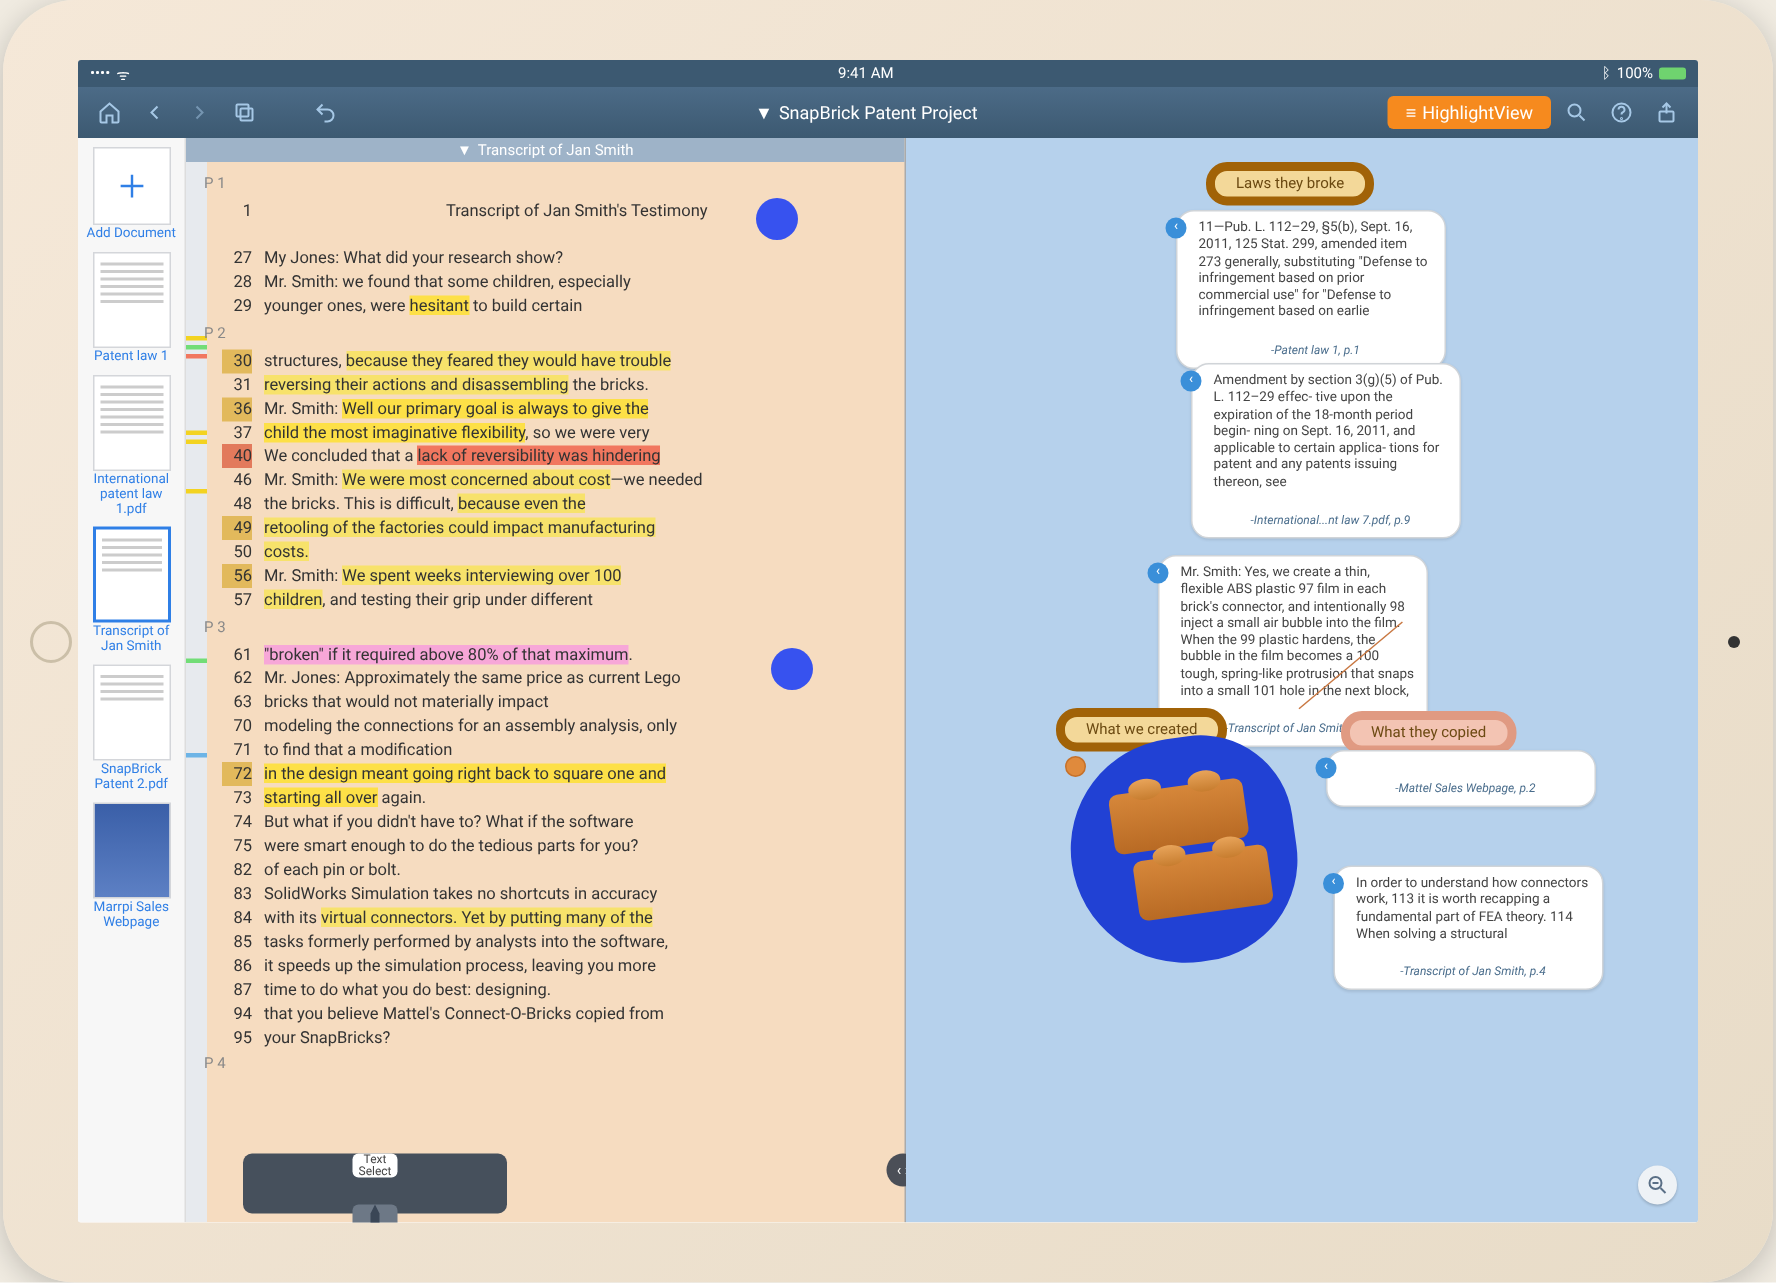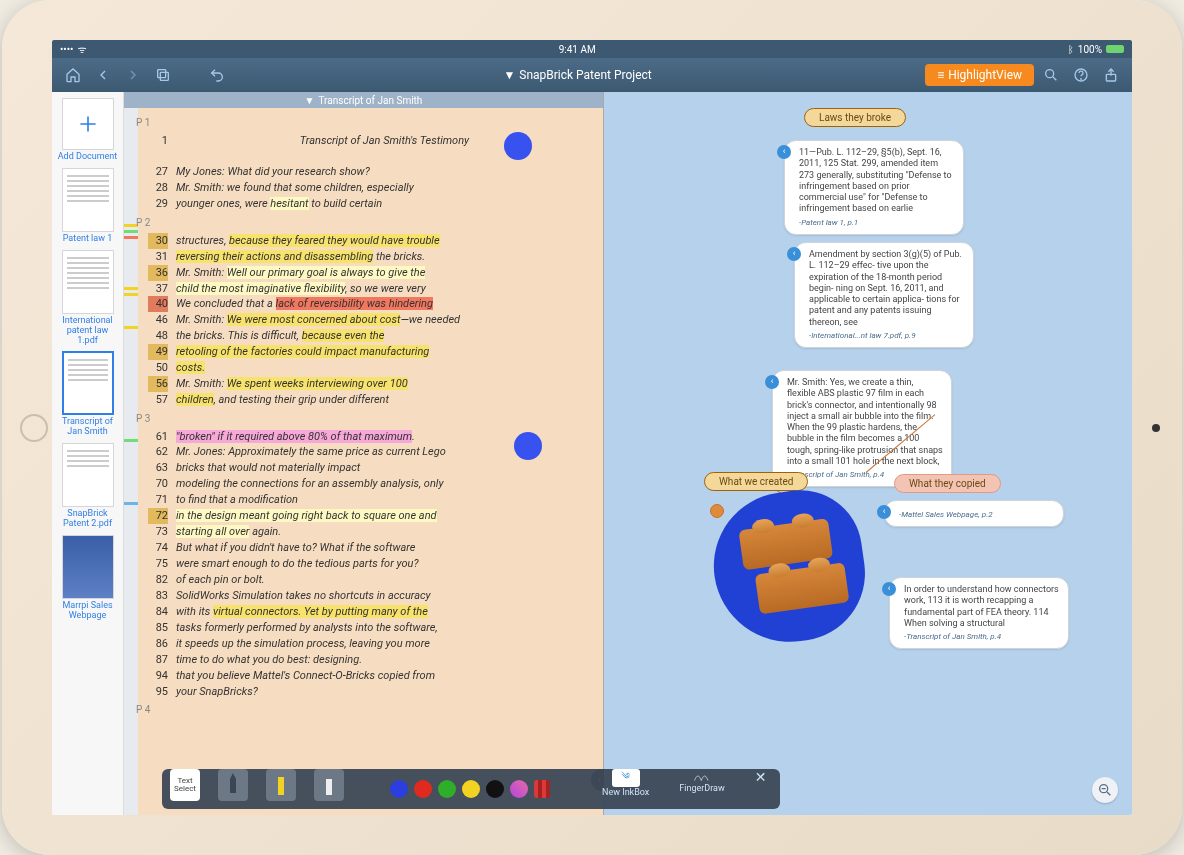--- a/index.html
+++ b/index.html
@@ -42,7 +42,7 @@
 .hl-p { background:#f7a7d8; }
 .blue-dot { width:28px; height:28px; background:#3752ef; border-radius:50%; position:absolute; }
 .right-pane { flex:1; background:#b6d1ec; position:relative; overflow:hidden; }
-.badge { position:absolute; background:#F3D899; border:1px solid #a16207; border-radius:14px; padding:3px 14px; font-size:10px; color:#6c4a12; }
+.badge { position:absolute; background:#F3D899; border:6px solid #a16207; border-radius:14px; padding:3px 14px; font-size:10px; color:#6c4a12; }
 .badge.red { background:#f3c4b3; border-color:#e09a82; }
 .note { position:absolute; background:#fff; border:1px solid #d0d4d8; border-radius:12px; padding:6px 8px 6px 14px; font-size:9px; color:#444; line-height:1.25; width:180px; box-shadow:0 1px 2px rgba(0,0,0,.1); }
 .note .src { text-align:left; font-style:italic; color:#4a6d8c; font-size:8px; margin-top:3px; }

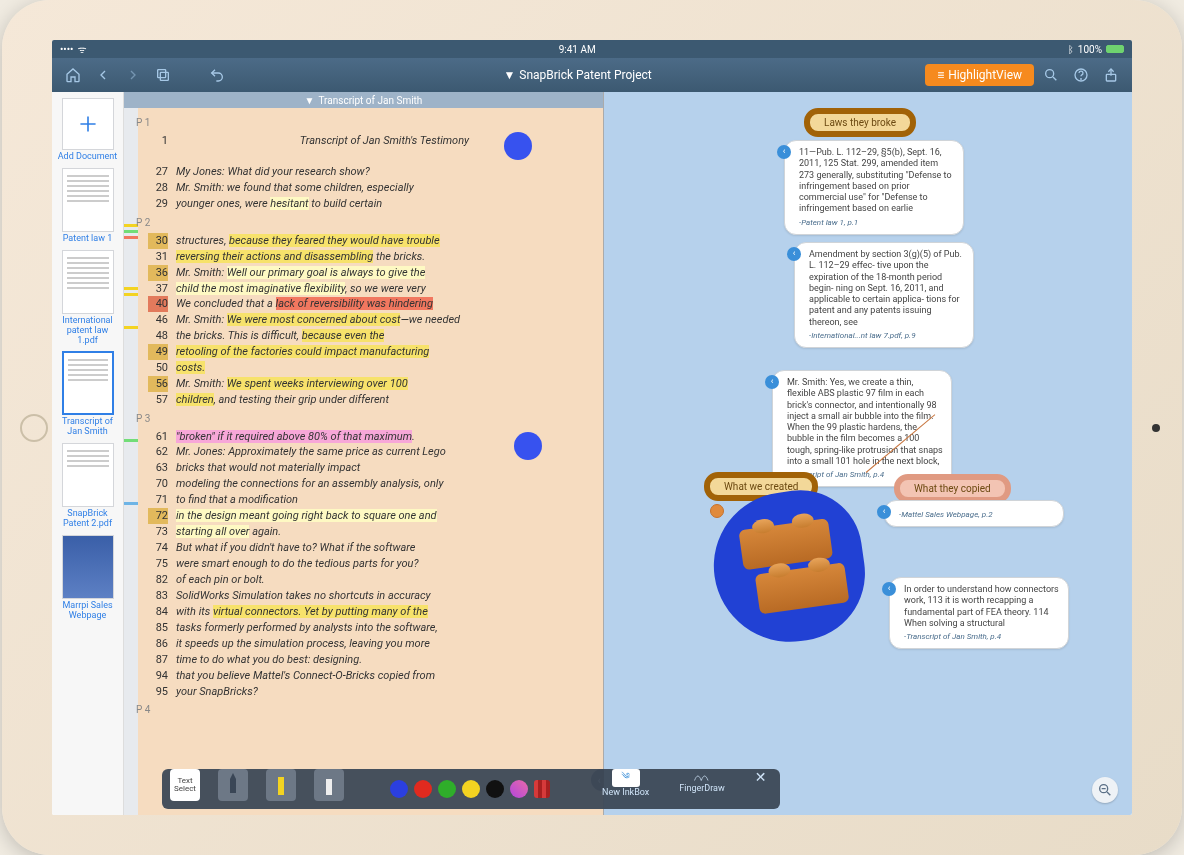--- a/index.html
+++ b/index.html
@@ -35,7 +35,7 @@
 .tl .num { width:20px; text-align:right; color:#333; flex-shrink:0; }
 .tl.numHL .num { background:#e2b95c; }
 .tl.numHLr .num { background:#e27a5c; }
-.tl .txt { flex:1;font-style:italic; }
+.tl .txt { flex:1; }
 .hl-y { background:#f7e26b; }
 .hl-g { background:#fef9c3; }
 .hl-r { background:#f1775f; }

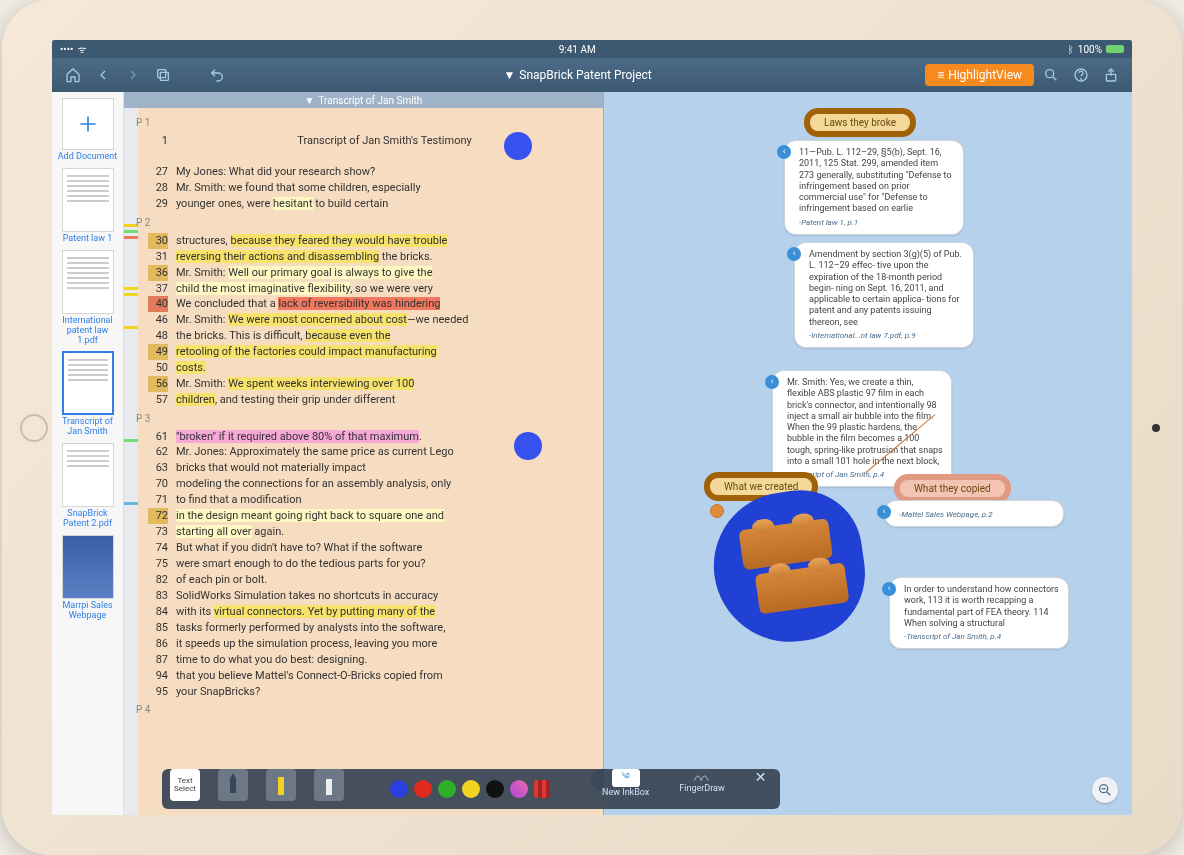--- a/index.html
+++ b/index.html
@@ -37,7 +37,7 @@
 .tl.numHLr .num { background:#e27a5c; }
 .tl .txt { flex:1; }
 .hl-y { background:#f7e26b; }
-.hl-g { background:#fef9c3; }
+.hl-g { background:#fde047; }
 .hl-r { background:#f1775f; }
 .hl-p { background:#f7a7d8; }
 .blue-dot { width:28px; height:28px; background:#3752ef; border-radius:50%; position:absolute; }

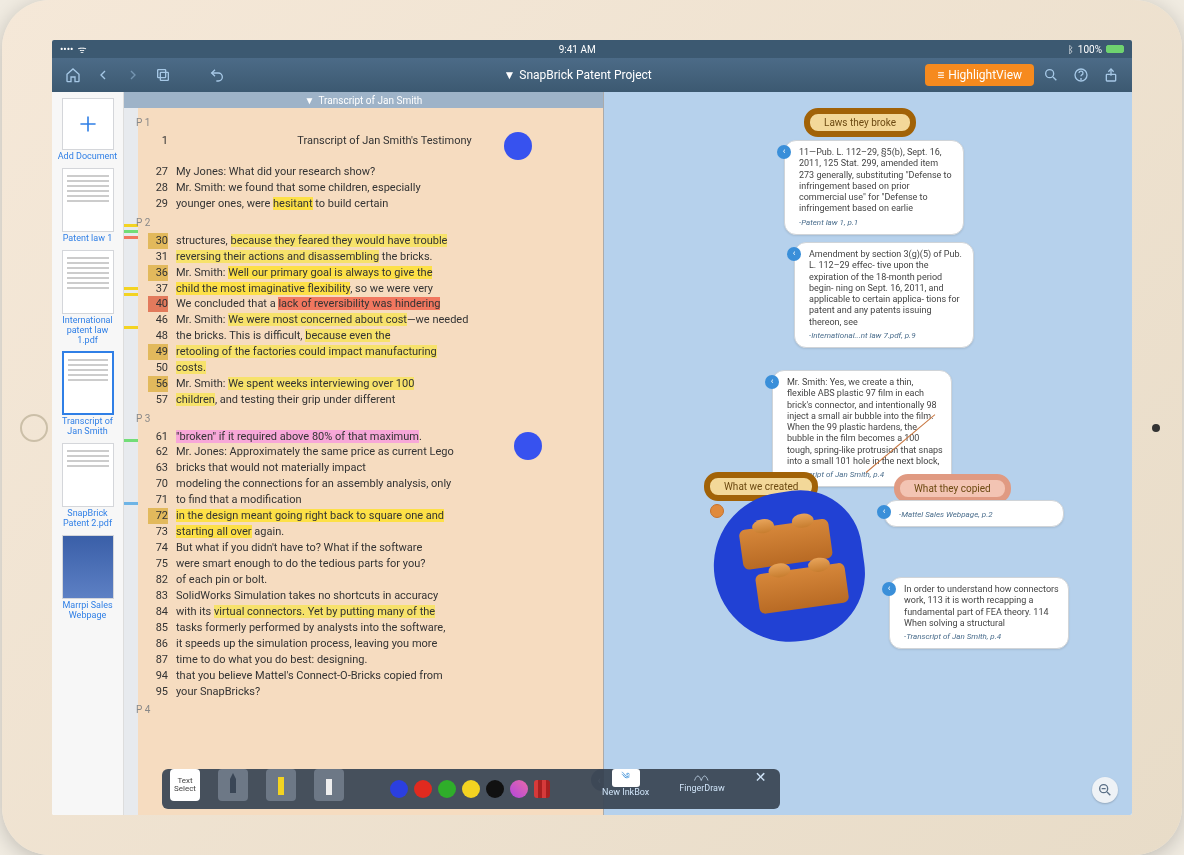--- a/index.html
+++ b/index.html
@@ -45,7 +45,7 @@
 .badge { position:absolute; background:#F3D899; border:6px solid #a16207; border-radius:14px; padding:3px 14px; font-size:10px; color:#6c4a12; }
 .badge.red { background:#f3c4b3; border-color:#e09a82; }
 .note { position:absolute; background:#fff; border:1px solid #d0d4d8; border-radius:12px; padding:6px 8px 6px 14px; font-size:9px; color:#444; line-height:1.25; width:180px; box-shadow:0 1px 2px rgba(0,0,0,.1); }
-.note .src { text-align:left; font-style:italic; color:#4a6d8c; font-size:8px; margin-top:3px; }
+.note .src { text-align:center; font-style:italic; color:#4a6d8c; font-size:8px; margin-top:14px; }
 .note-arrow { position:absolute; left:-8px; top:4px; width:14px; height:14px; background:#3a8fd9; border-radius:50%; color:#fff; font-size:9px; display:flex; align-items:center; justify-content:center; }
 .brick-box { position:absolute; left:110px; top:400px; width:150px; height:150px; background:#2141d4; border-radius:60% 50% 55% 62%; display:flex; flex-direction:column; align-items:center; justify-content:center; transform:rotate(-8deg); }
 .brick { width:90px; height:40px; background:linear-gradient(#d6873a,#b86a24); border-radius:6px; margin:3px; position:relative; }

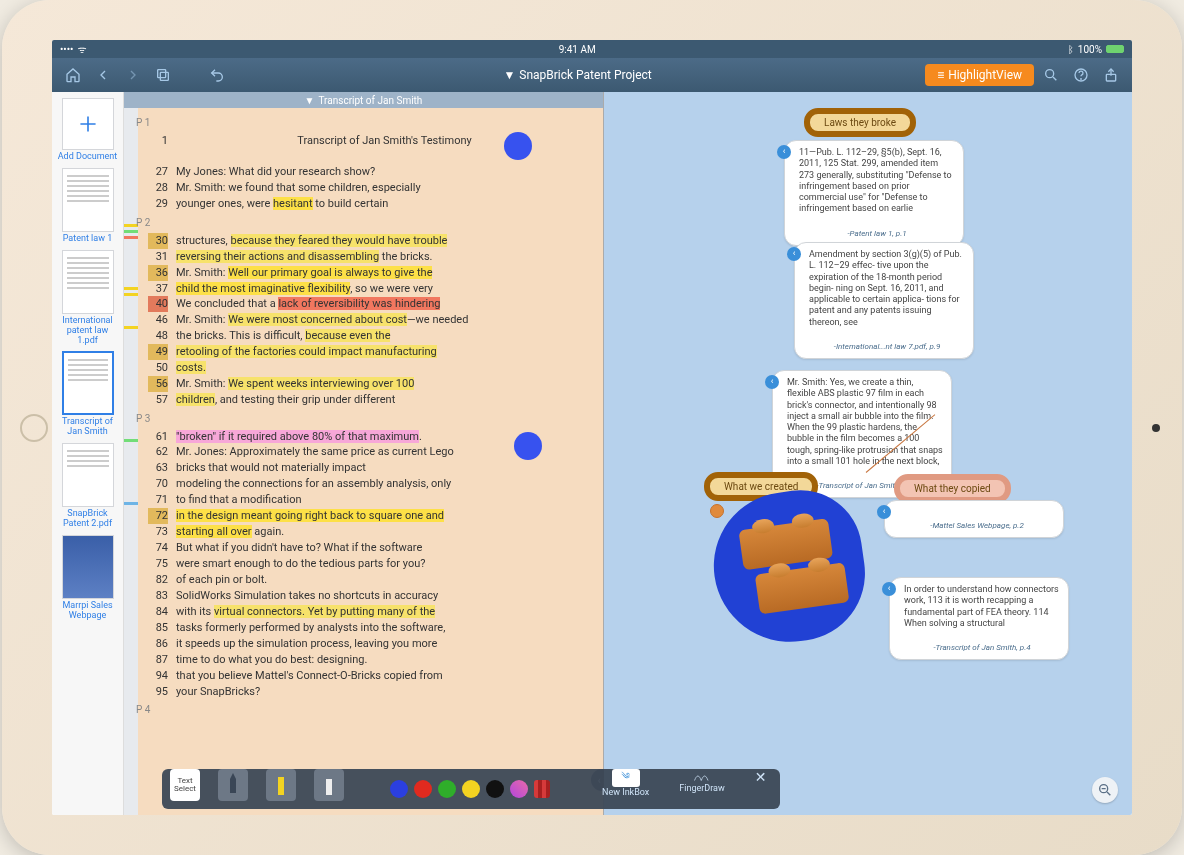--- a/index.html
+++ b/index.html
@@ -52,7 +52,7 @@
 .brick::before,.brick::after { content:""; position:absolute; top:-8px; width:22px; height:14px; background:linear-gradient(#e8a45a,#c77d2f); border-radius:50%; }
 .brick::before{left:14px} .brick::after{right:14px}
 .divider-handle { position:absolute; right:-10px; bottom:24px; width:22px; height:22px; background:#4b4f57; border-radius:50%; color:#fff; font-size:10px; display:flex; align-items:center; justify-content:center; }
-.bottom-toolbar { position:absolute; left:110px; bottom:6px; height:40px; background:rgba(60,72,86,.95); border-radius:6px; display:flex; padding:0 8px; gap:18px; }
+.bottom-toolbar { position:absolute; left:110px; bottom:6px; height:40px; background:rgba(60,72,86,.95); border-radius:6px; display:flex; align-items:center; padding:0 8px; gap:18px;flex-direction:column; }
 .tool-slot { width:30px; height:32px; background:#fff; border-radius:4px; display:flex; align-items:center; justify-content:center; font-size:8px; color:#444; flex-direction:column; line-height:1;}
 .tool-slot.dark { background:#6d7886; }
 .col-dot { width:18px; height:18px; border-radius:50%; }

